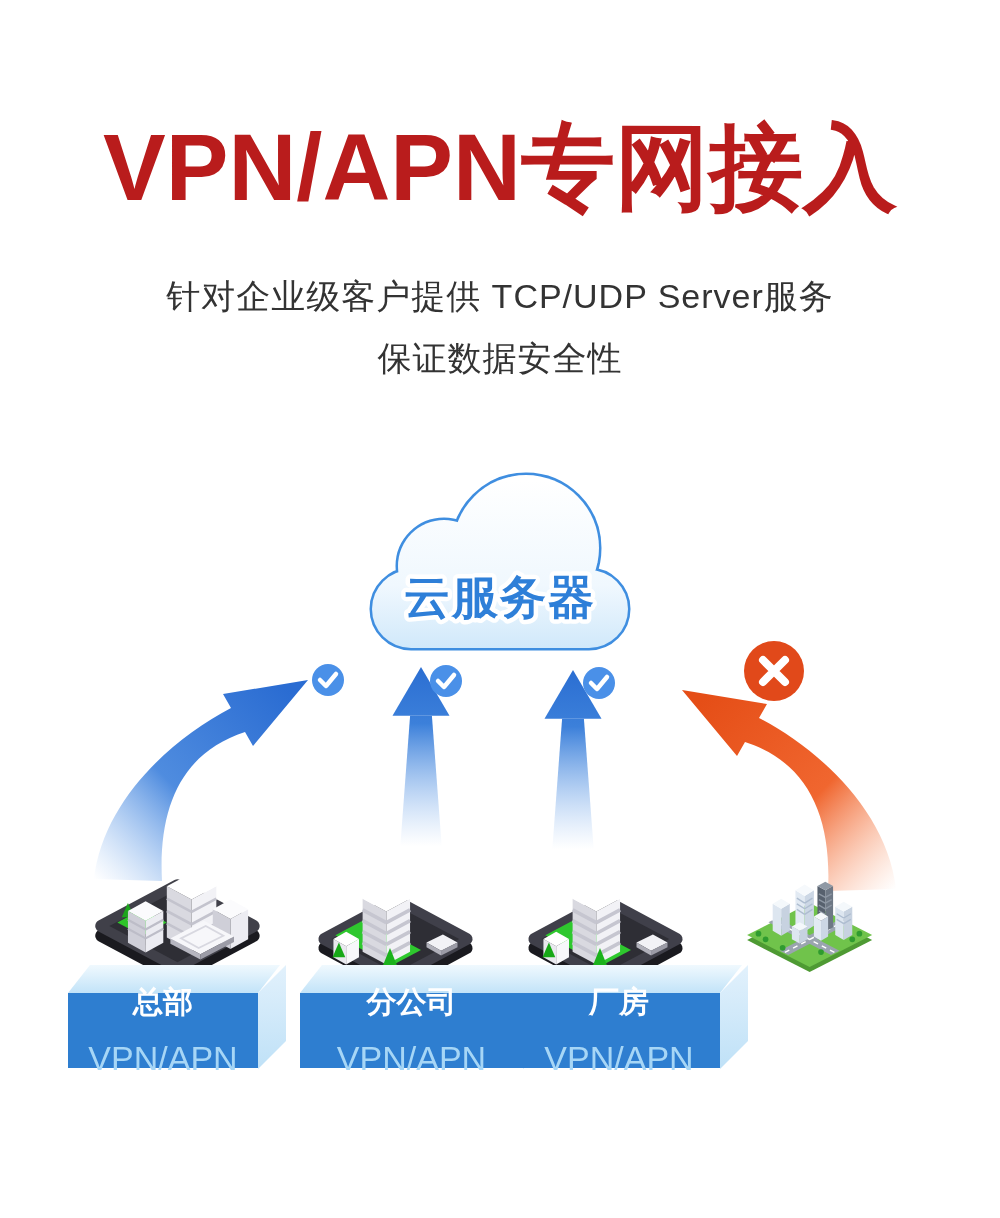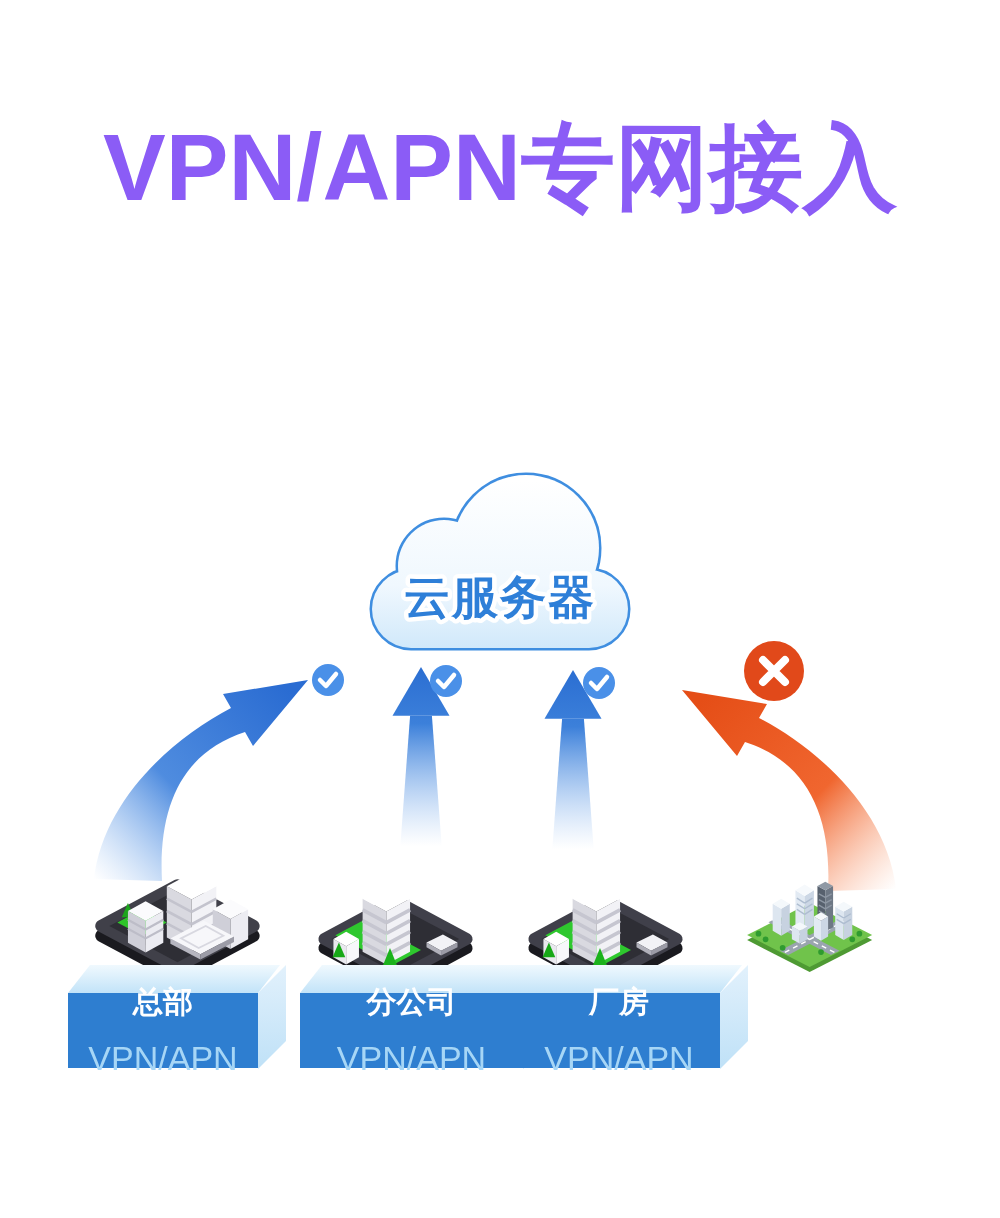--- a/index.html
+++ b/index.html
@@ -12,7 +12,7 @@
   
   .title{
     left:0;top:116px;width:100%;text-align:center;
-    font-size:94px;font-weight:700;color:#8b5cf6;letter-spacing:0px;line-height:1.1;
+    font-size:94px;font-weight:700;color:#b91c1c;letter-spacing:0px;line-height:1.1;
   }
   .subtitle{
     left:0;width:100%;text-align:center;color:#333333;

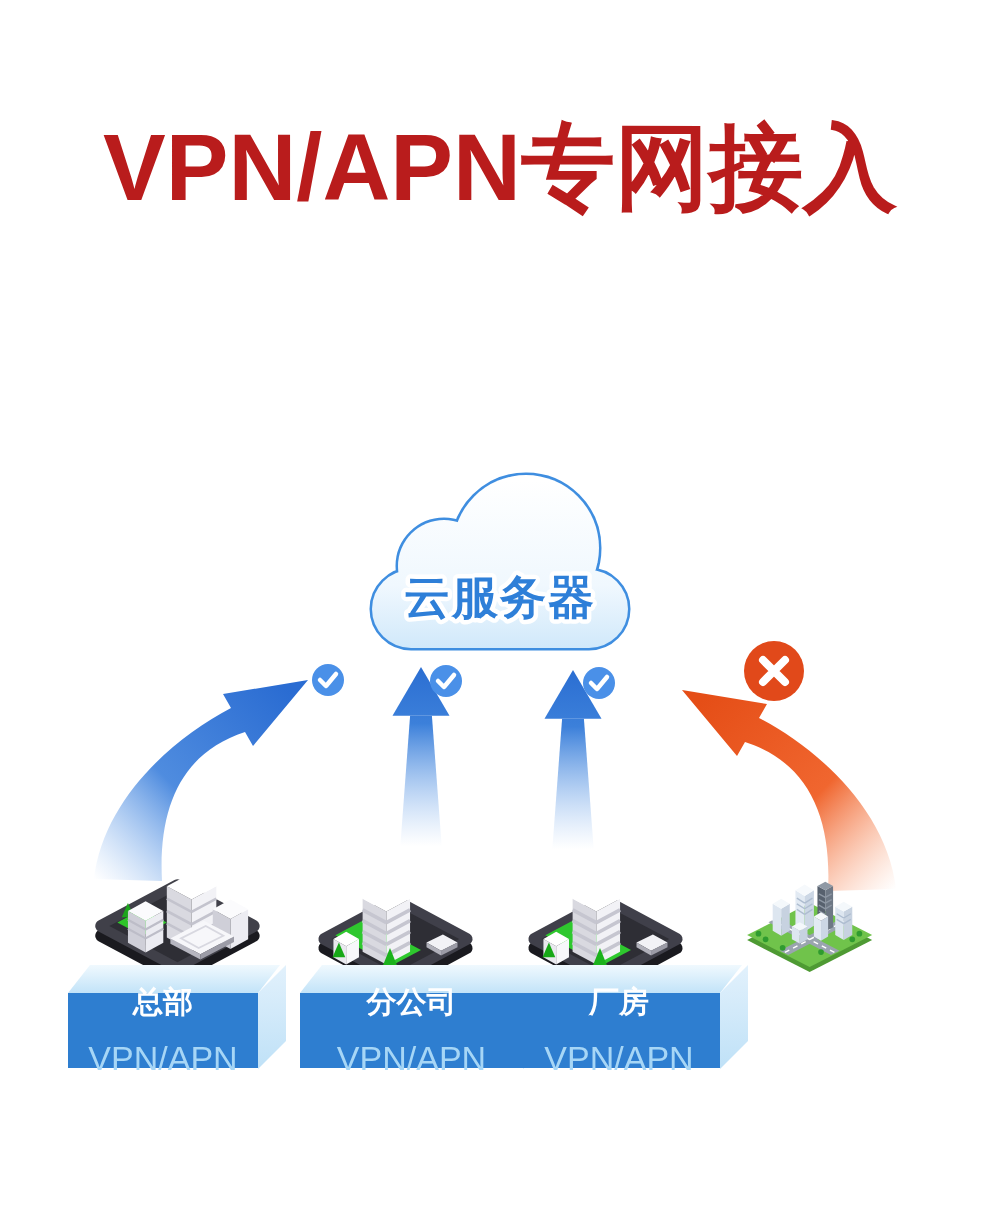--- a/index.html
+++ b/index.html
@@ -72,6 +72,7 @@
   </svg>
 
   <div class="abs title">VPN/APN专网接入</div>
+  <div class="abs subtitle line1">针对企业级客户提供 TCP/UDP Server服务</div>
 
   <svg class="abs" style="left:348px;top:460px" width="304" height="200" viewBox="0 0 304 200">
     <defs>

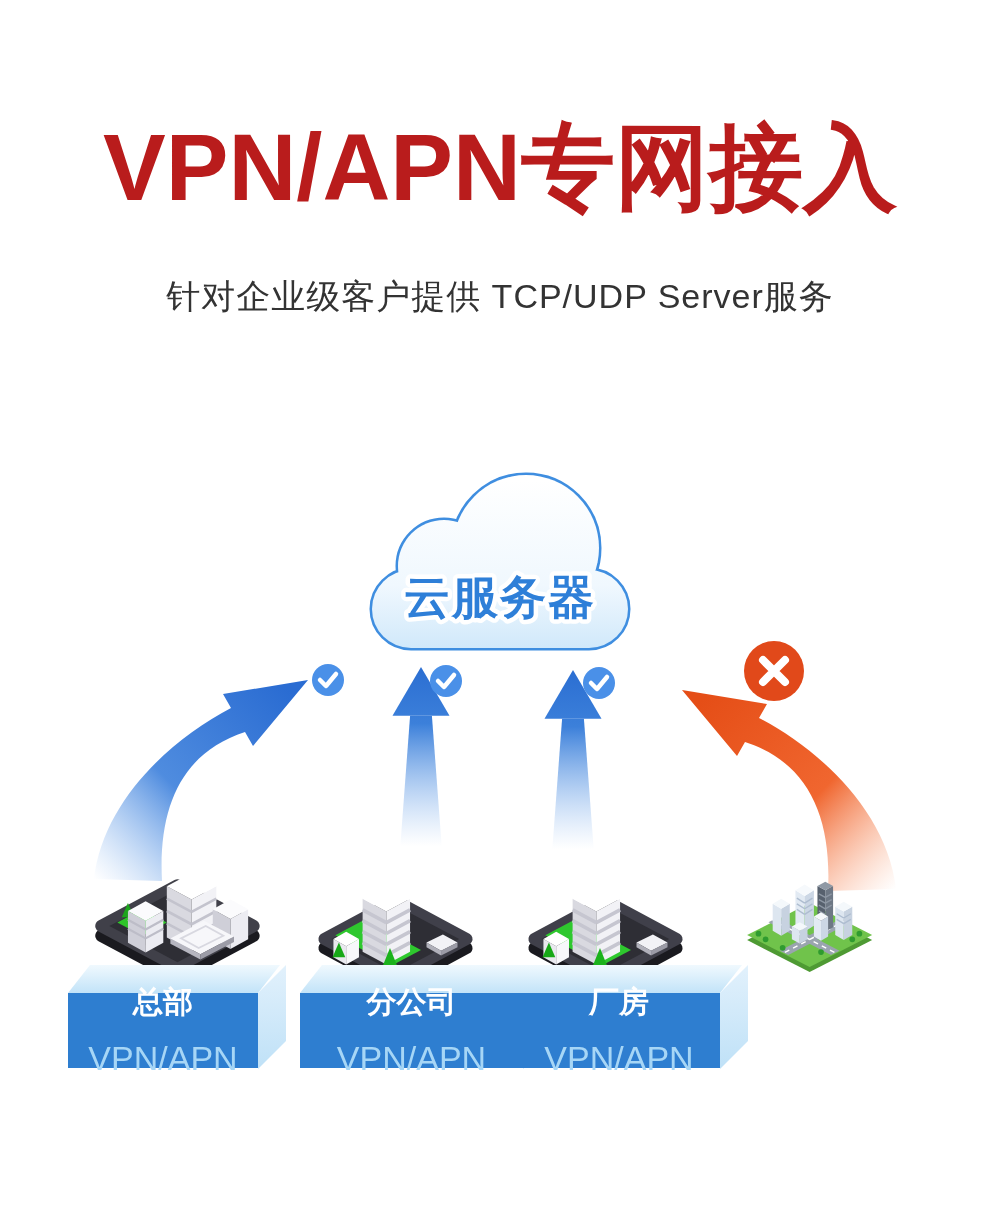--- a/index.html
+++ b/index.html
@@ -73,6 +73,7 @@
 
   <div class="abs title">VPN/APN专网接入</div>
   <div class="abs subtitle line1">针对企业级客户提供 TCP/UDP Server服务</div>
+  <div class="abs subtitle line2">保证数据安全性</div>
 
   <svg class="abs" style="left:348px;top:460px" width="304" height="200" viewBox="0 0 304 200">
     <defs>

